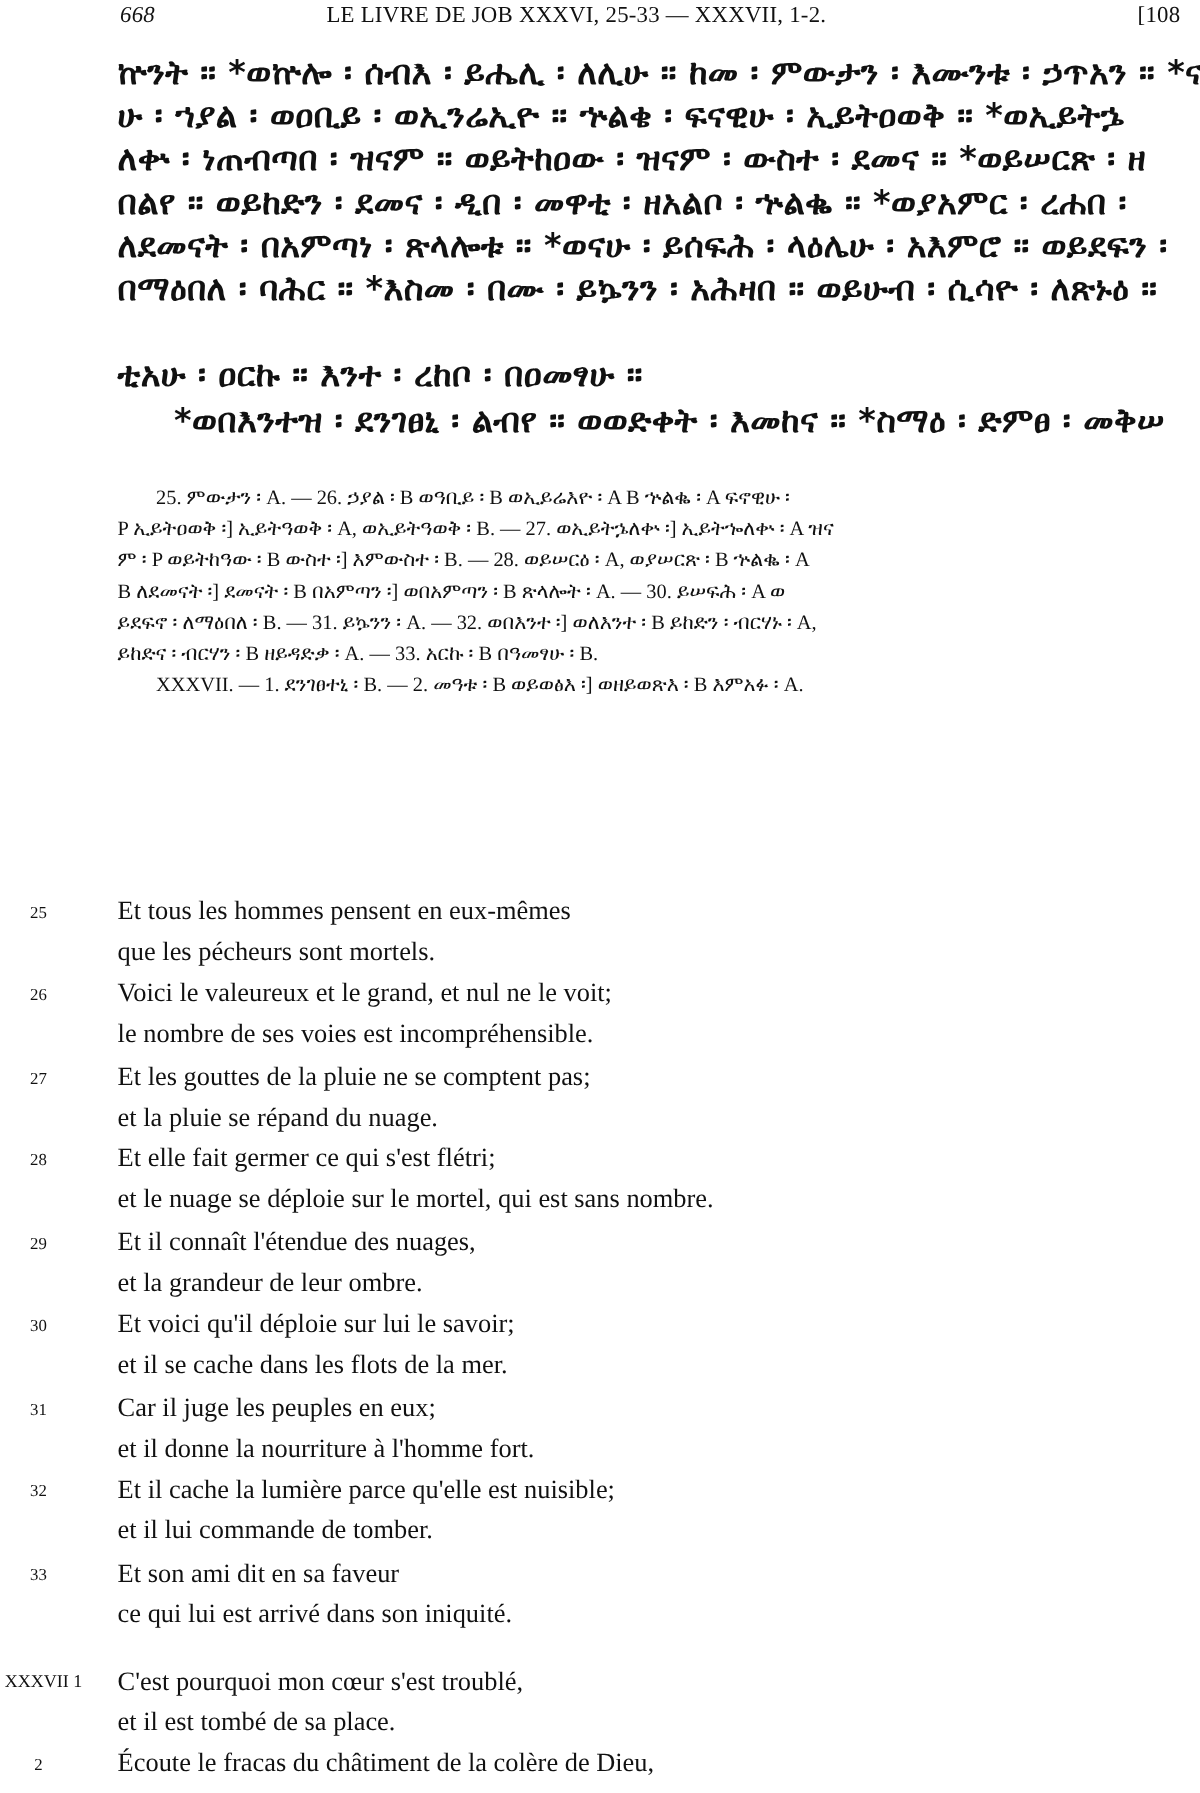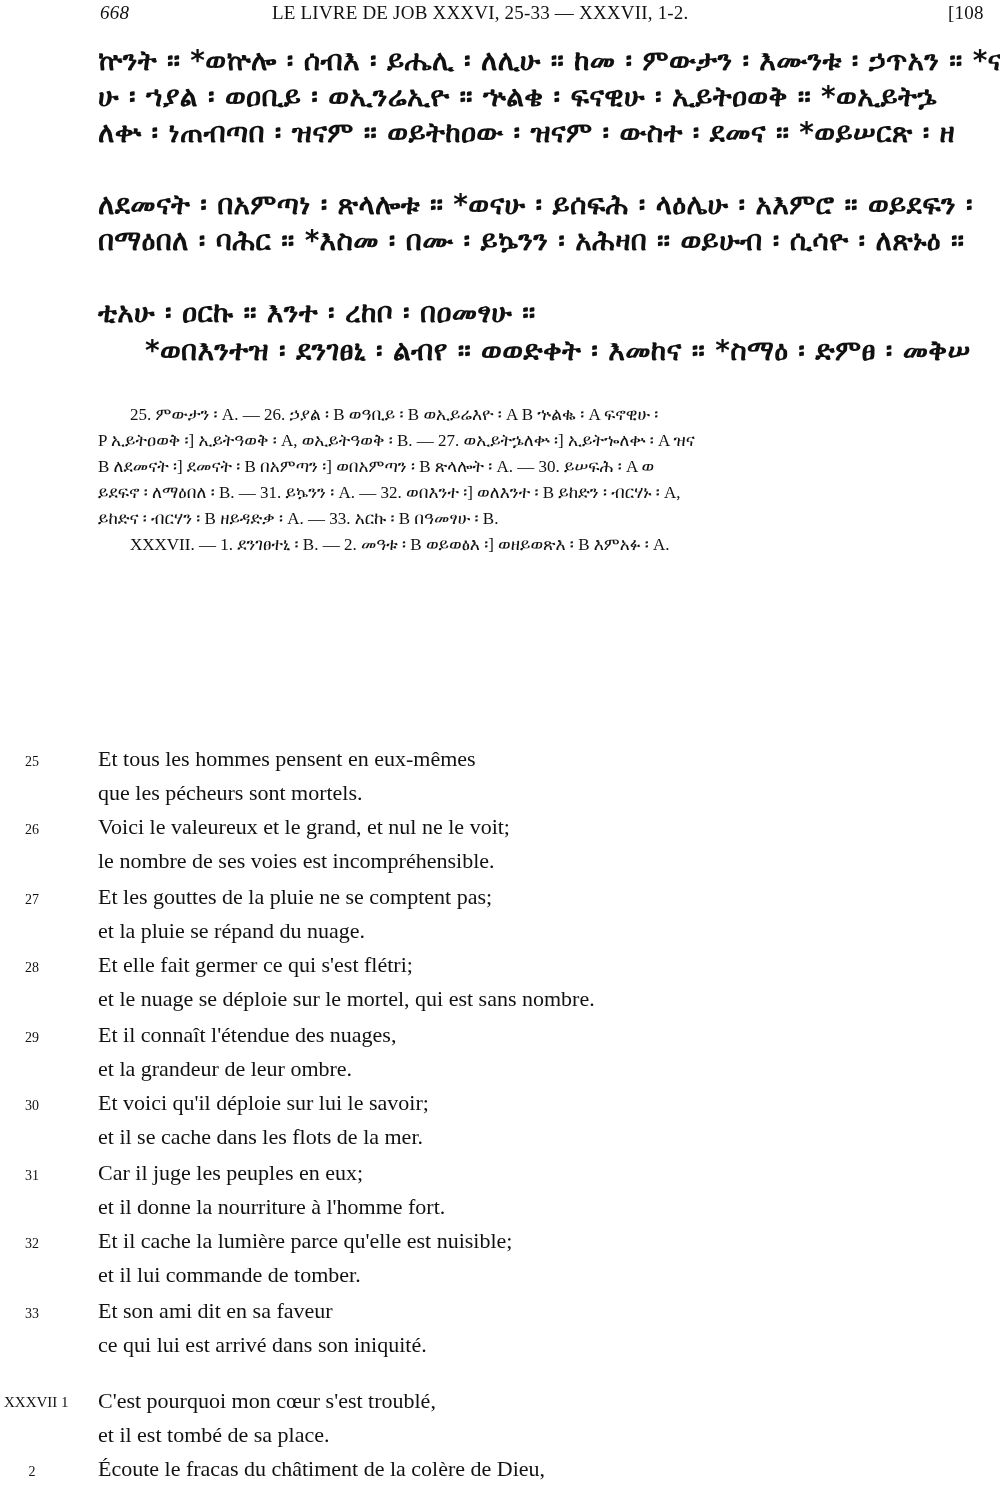--- a/index.html
+++ b/index.html
@@ -73,6 +73,7 @@
   </div>
   <div class="ge-line" style="top:152px">
     <span class="vnum">29</span>
+    <span class="ge-text">በልየ ። ወይከድን ፡ ደመና ፡ ዲበ ፡ መዋቲ ፡ ዘአልቦ ፡ ኍልቈ ። *ወያአምር ፡ ረሐበ ፡</span>
   </div>
   <div class="ge-line" style="top:188px">
     <span class="vnum">30</span>

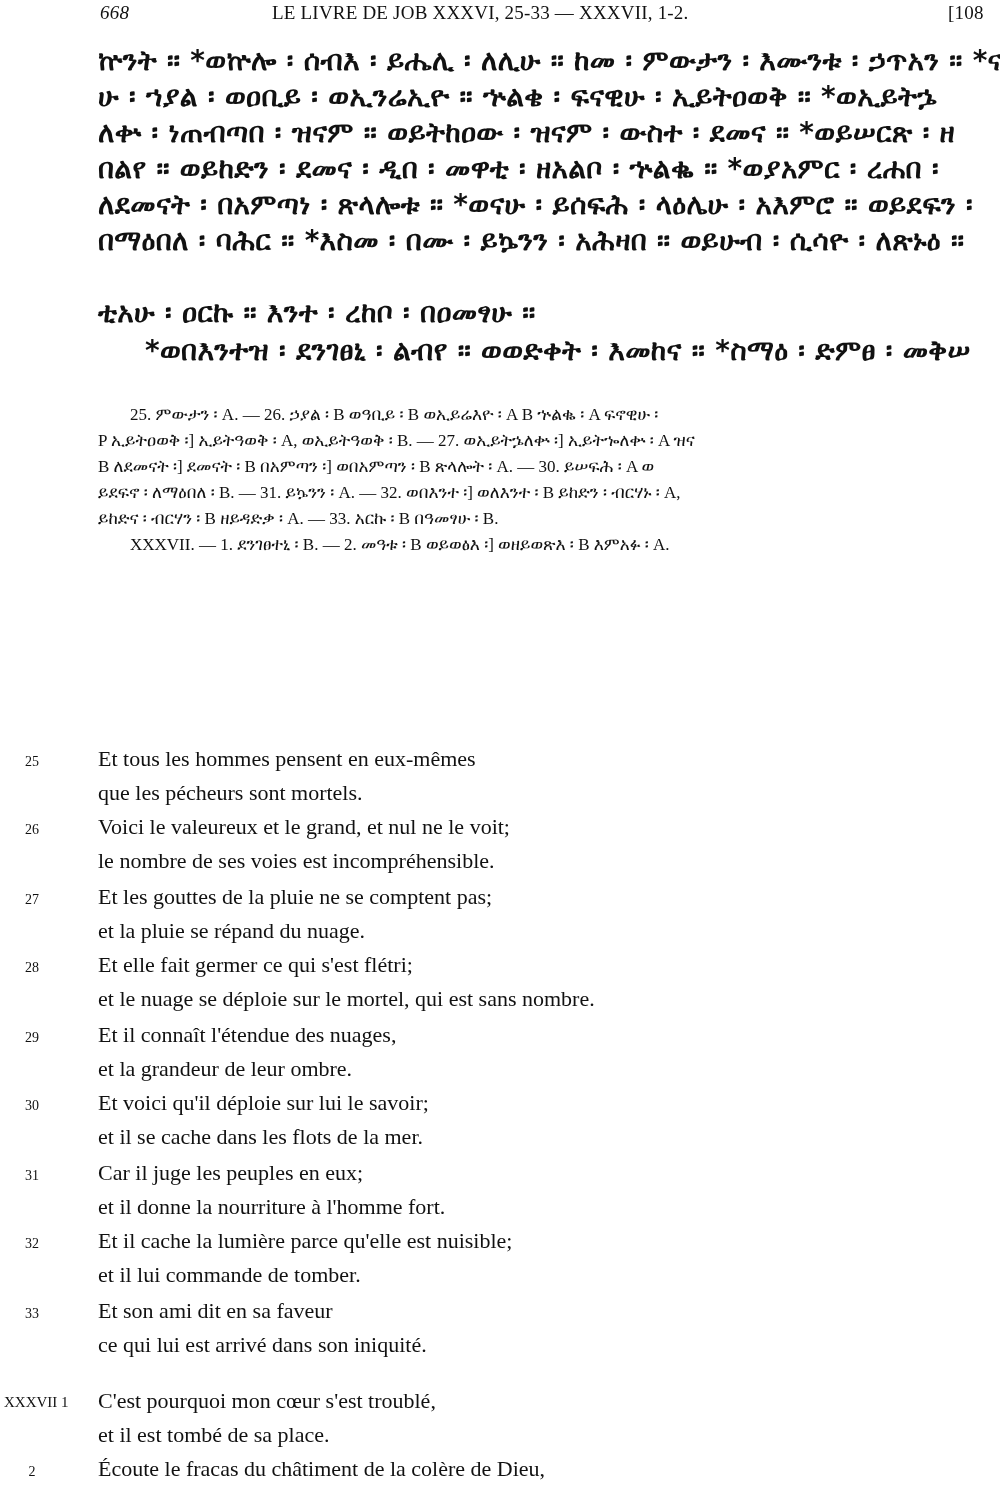--- a/index.html
+++ b/index.html
@@ -100,6 +100,7 @@
 <div class="apparatus">
   <div class="app-line indent">25. ምውታን ፡ A. — 26. ኃያል ፡ B    ወዓቢይ ፡ B    ወኢይሬእዮ ፡ A B    ኍልቈ ፡ A    ፍኖዊሁ ፡</div>
   <div class="app-line">P    ኢይትዐወቅ ፡] ኢይትዓወቅ ፡ A, ወኢይትዓወቅ ፡ B. — 27. ወኢይትኌለቍ ፡] ኢይትኈለቍ ፡ A    ዝና</div>
+  <div class="app-line">ም ፡ P    ወይትከዓው ፡ B    ውስተ ፡] እምውስተ ፡ B. — 28. ወይሠርዕ ፡ A, ወያሠርጽ ፡ B    ኍልቈ ፡ A</div>
   <div class="app-line">B    ለደመናት ፡] ደመናት ፡ B    በአምጣን ፡] ወበአምጣን ፡ B    ጽላሎት ፡ A. — 30. ይሠፍሕ ፡ A    ወ</div>
   <div class="app-line">ይደፍኖ ፡ ለማዕበለ ፡ B. — 31. ይኴንን ፡ A. — 32. ወበእንተ ፡] ወለእንተ ፡ B    ይከድን ፡ ብርሃኑ ፡ A,</div>
   <div class="app-line">ይከድና ፡ ብርሃን ፡ B    ዘይዳድቃ ፡ A. — 33. አርኩ ፡ B    በዓመፃሁ ፡ B.</div>

